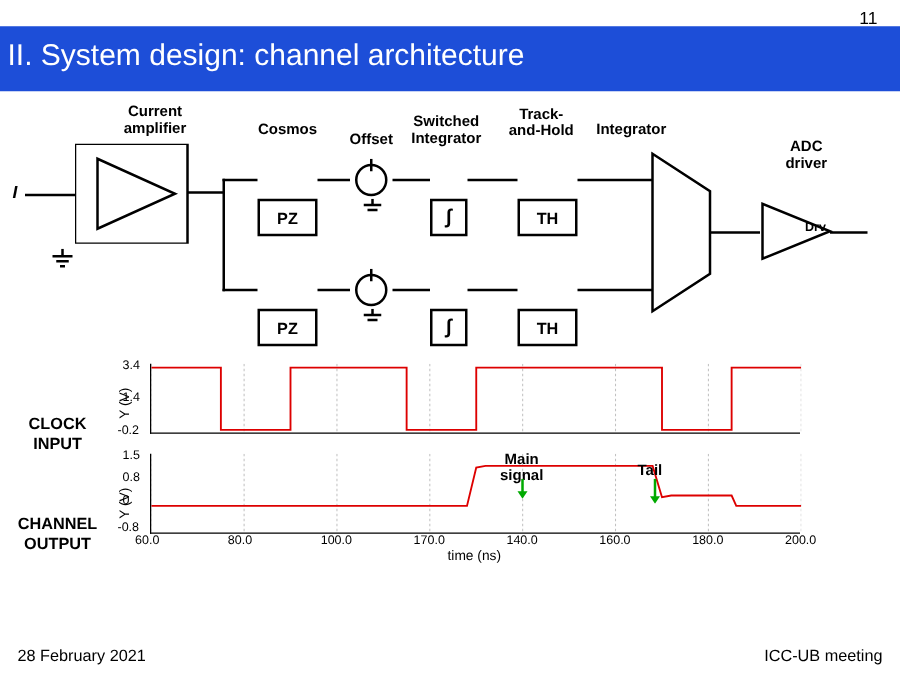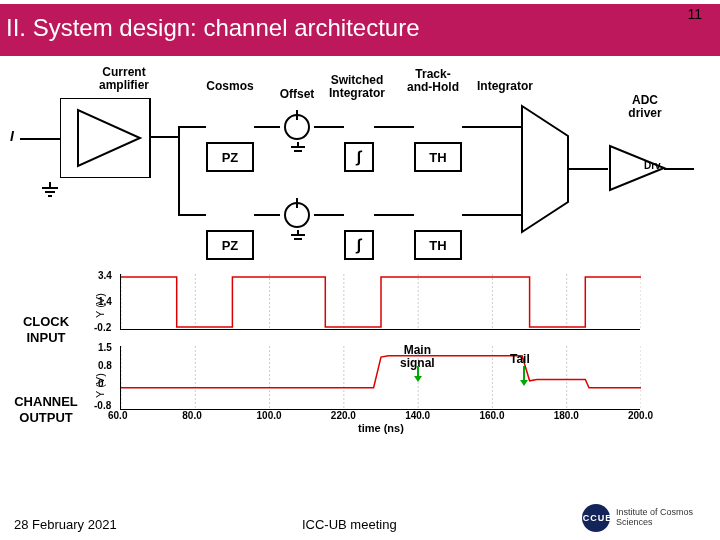--- a/index.html
+++ b/index.html
@@ -15,11 +15,11 @@
     font-size: 14px; color: #000;
   }
   .title-bar {
-    background: #be185d;
+    background: #1d4ed8;
     color: #fff;
     padding: 10px 14px 14px 6px;
     font-size: 24px;
-    margin-top: 4px;
+    margin-top: 21px;
   }
   .diagram {
     position: relative;

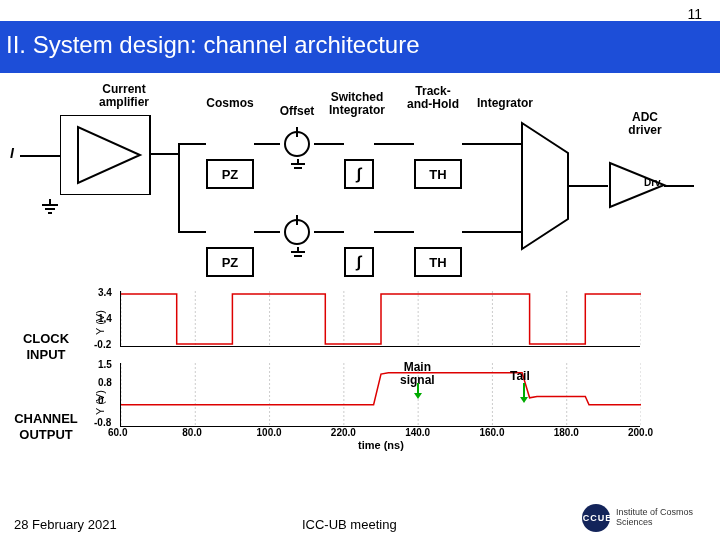--- a/index.html
+++ b/index.html
@@ -43,7 +43,7 @@
     margin: 6px 0 0 90px;
   }
   .plot-frame { position:absolute; border-left:1px solid #000; border-bottom:1px solid #000; }
-  .tick { position:absolute; font-size:10px; color:#000;font-weight:bold; }
+  .tick { position:absolute; font-size:10px; color:#000; }
   .axislbl { position:absolute; font-size:11px; transform: rotate(-90deg); transform-origin:left top; }
   .side-label { position:absolute; font-size:13px; font-weight:bold; text-align:center; line-height:1.2;margin-top:32px; }
 

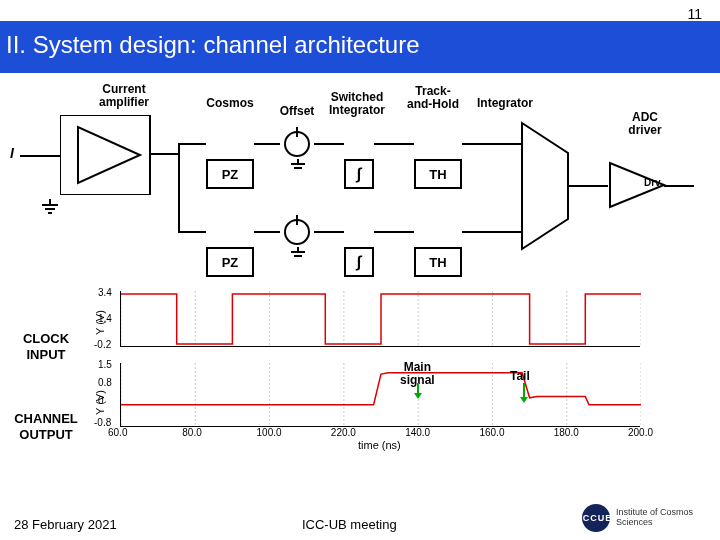--- a/index.html
+++ b/index.html
@@ -191,7 +191,7 @@
       <div class="tick" style="left: 18px; top: 140px;">60.0</div>
       <div class="tick" style="left: 92.2857px; top: 140px;">80.0</div>
       <div class="tick" style="left: 166.571px; top: 140px;">100.0</div>
-      <div class="tick" style="left: 240.857px; top: 140px;">220.0</div>
+      <div class="tick" style="left: 240.857px; top: 140px;">170.0</div>
       <div class="tick" style="left: 315.143px; top: 140px;">140.0</div>
       <div class="tick" style="left: 389.429px; top: 140px;">160.0</div>
       <div class="tick" style="left: 463.714px; top: 140px;">180.0</div>

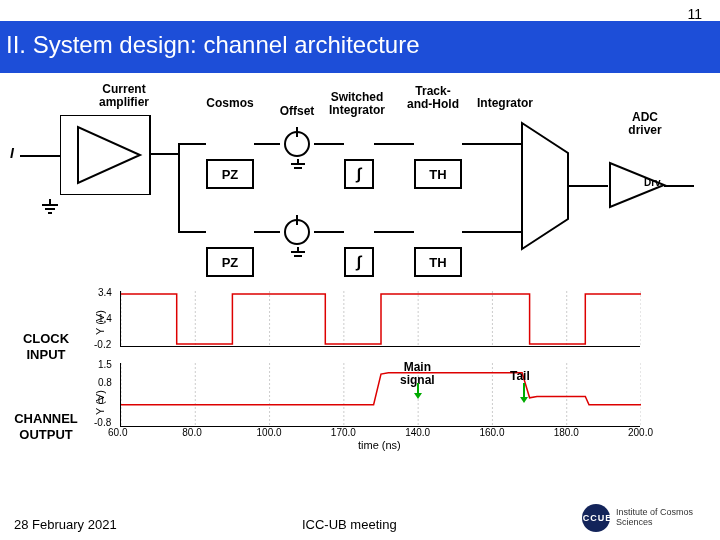--- a/index.html
+++ b/index.html
@@ -215,10 +215,6 @@
 <div class="footer">
   <div>28 February 2021</div>
   <div>ICC-UB meeting</div>
-  <div class="logo">
-    <div class="logo-icon">ICCUB</div>
-    <div style="max-width:90px; line-height:1.1;">Institute of Cosmos Sciences</div>
-  </div>
 </div>
 
 </body></html>

